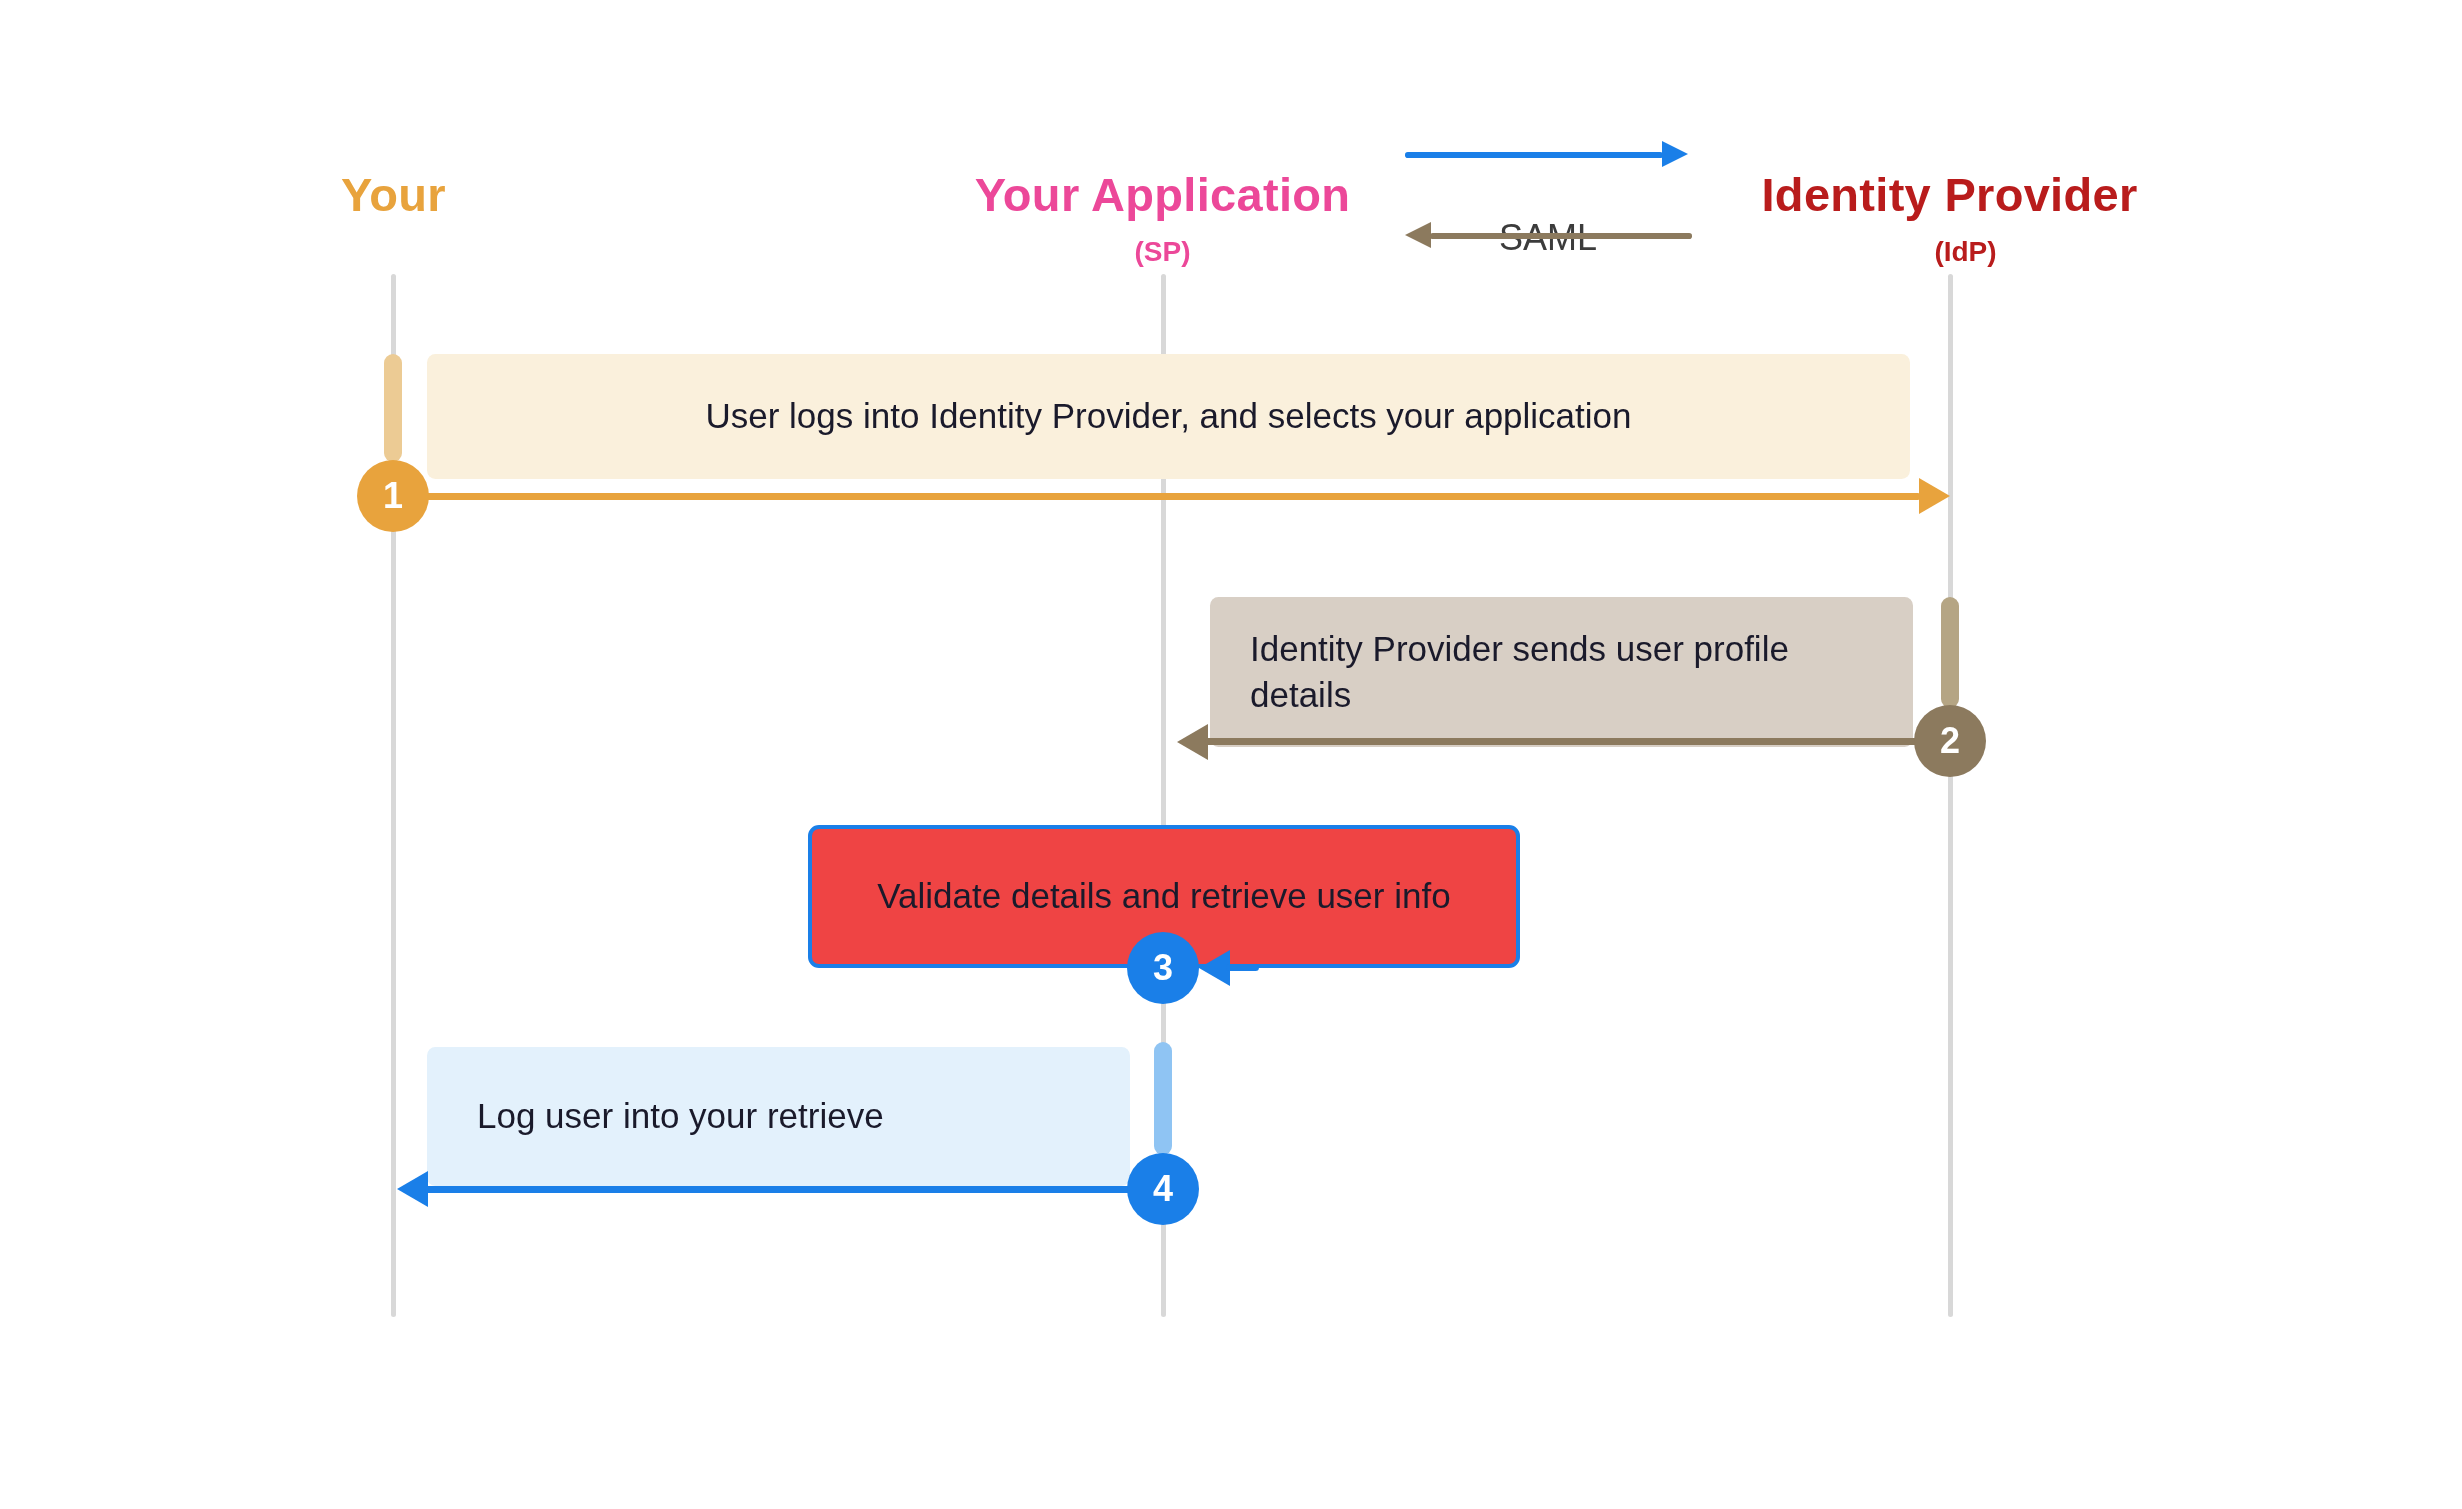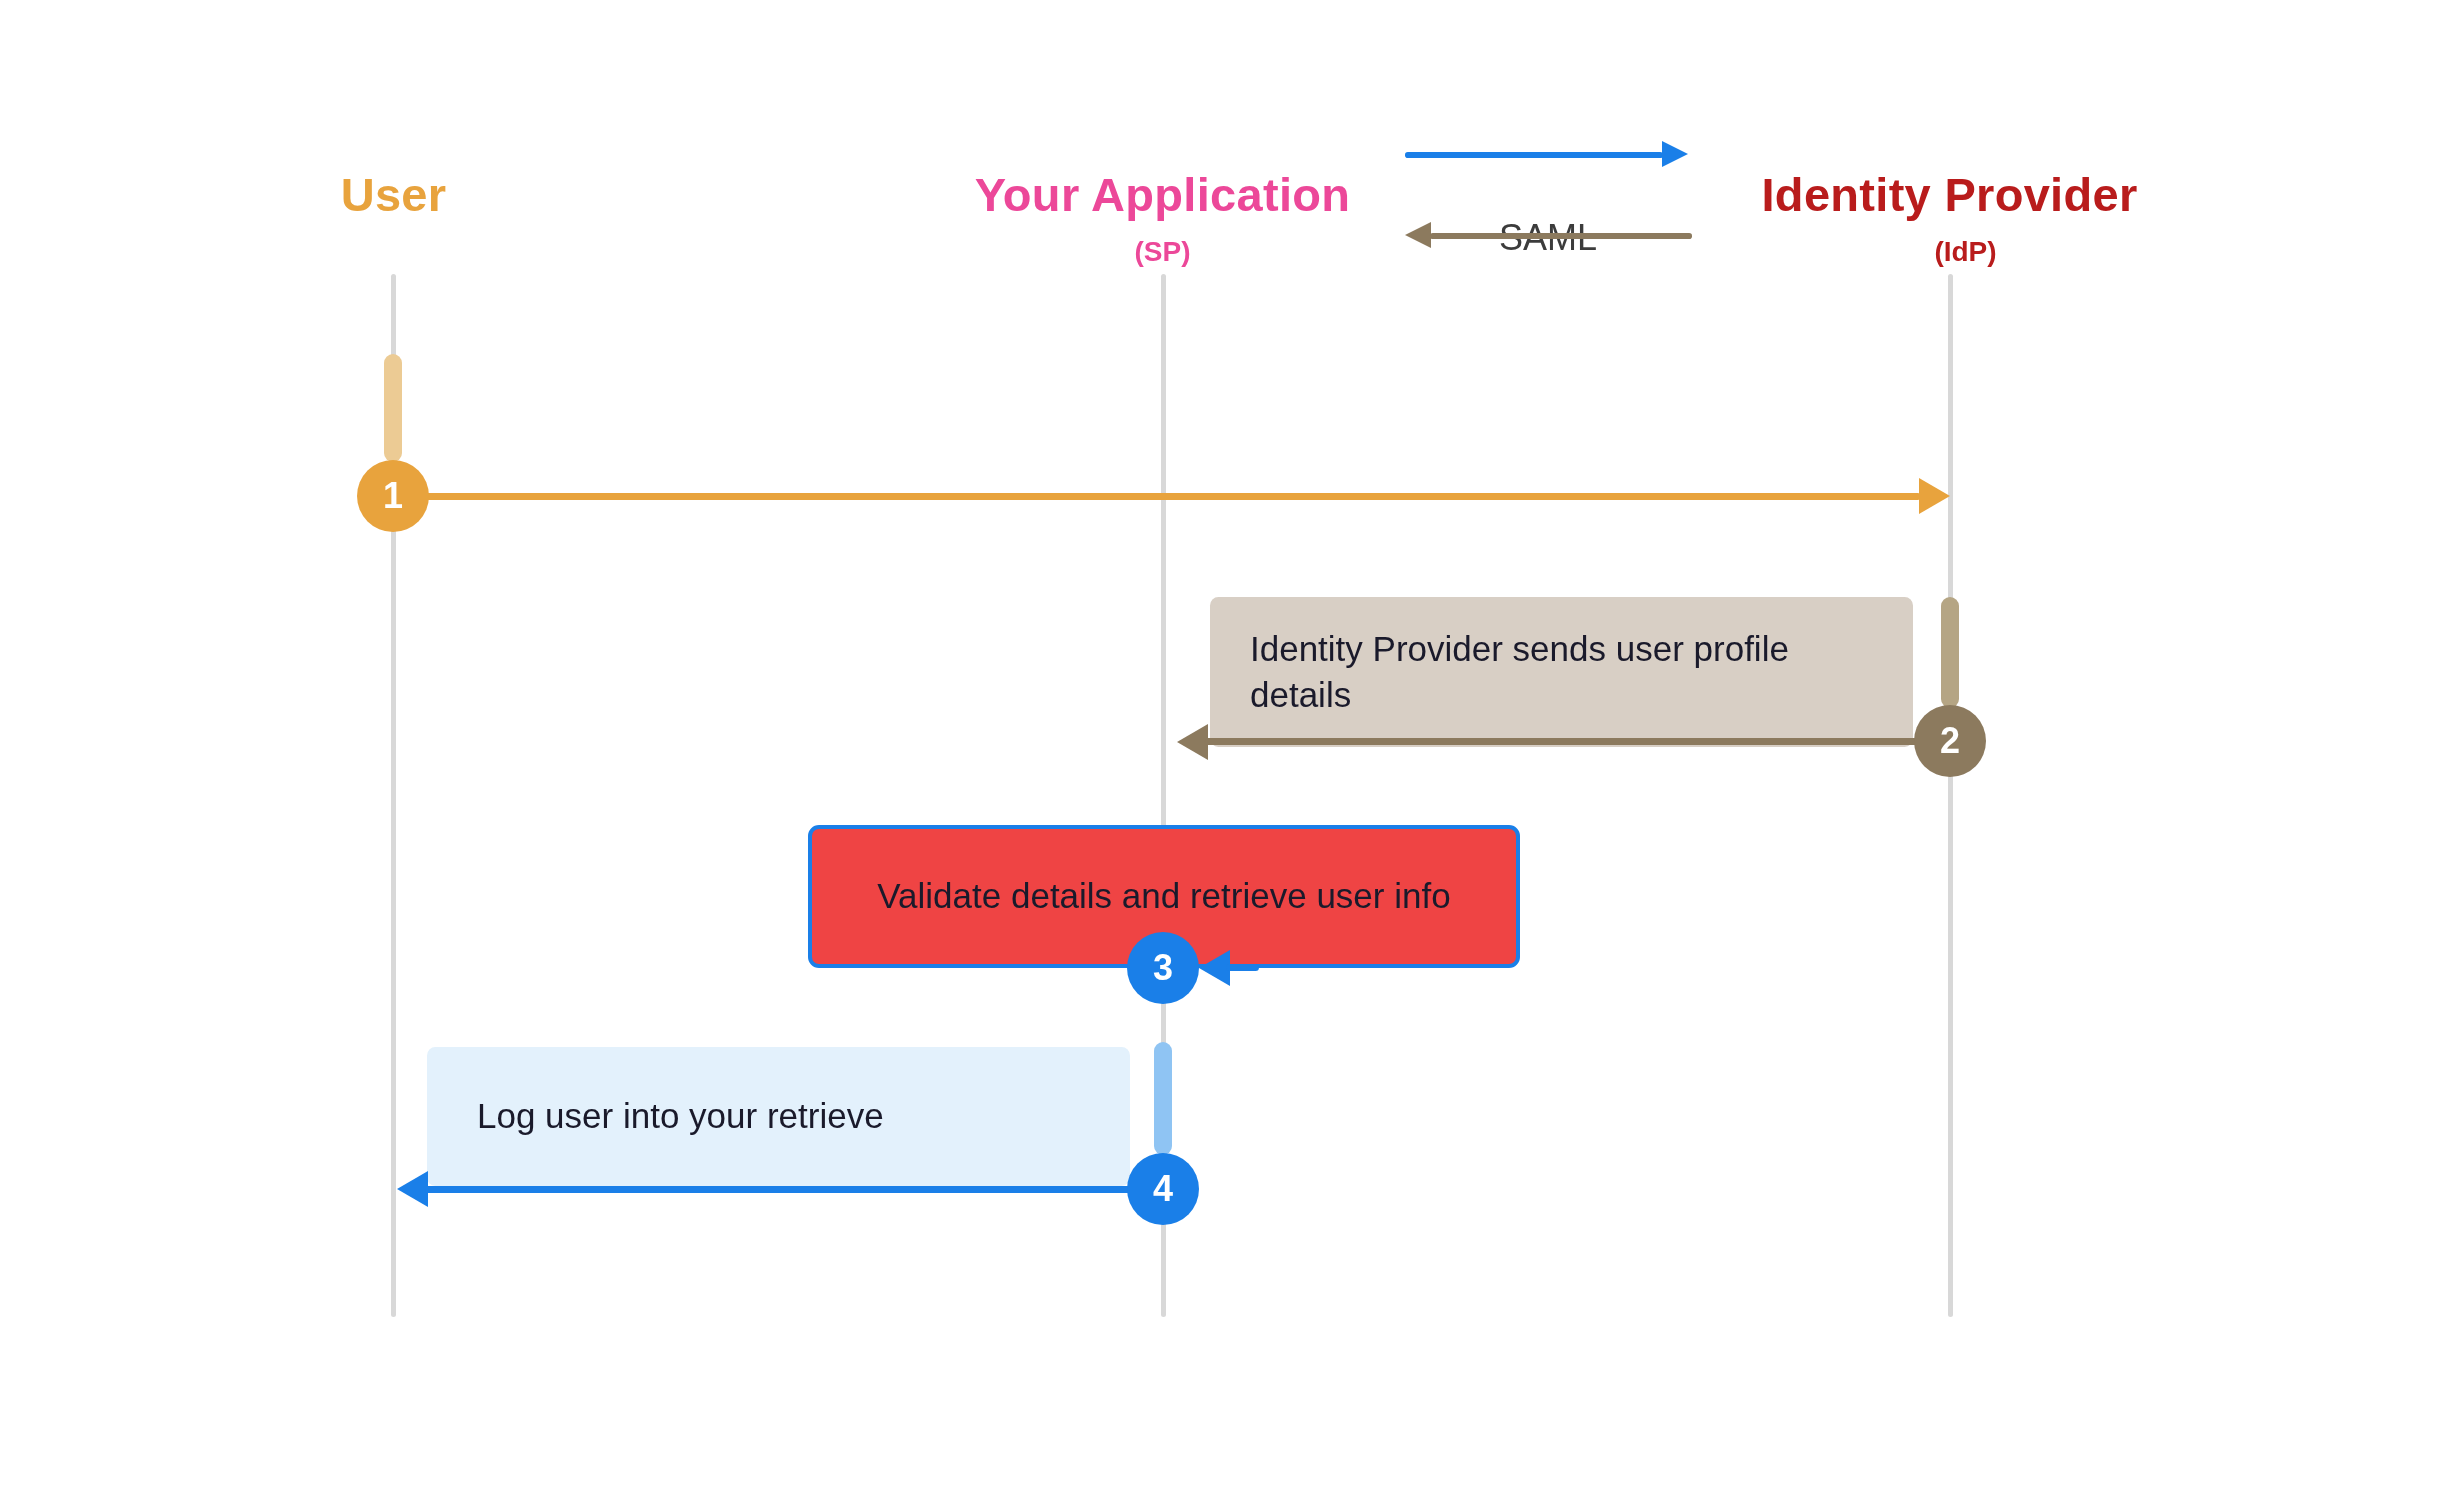--- a/index.html
+++ b/index.html
@@ -115,7 +115,7 @@
 
 <div class="canvas">
 
-  <div class="abs actor-name c-orange" style="left:254px; top:167px; width:279px;">User</div>
+  <div class="abs actor-name c-orange" style="left:254px; top:167px; width:279px;">Your</div>
 
   <div class="abs actor-name c-blue" style="left:884px; top:167px; width:557px;">Your Application</div>
   <div class="abs actor-sub c-blue" style="left:884px; top:232px; width:557px;">(SP)</div>

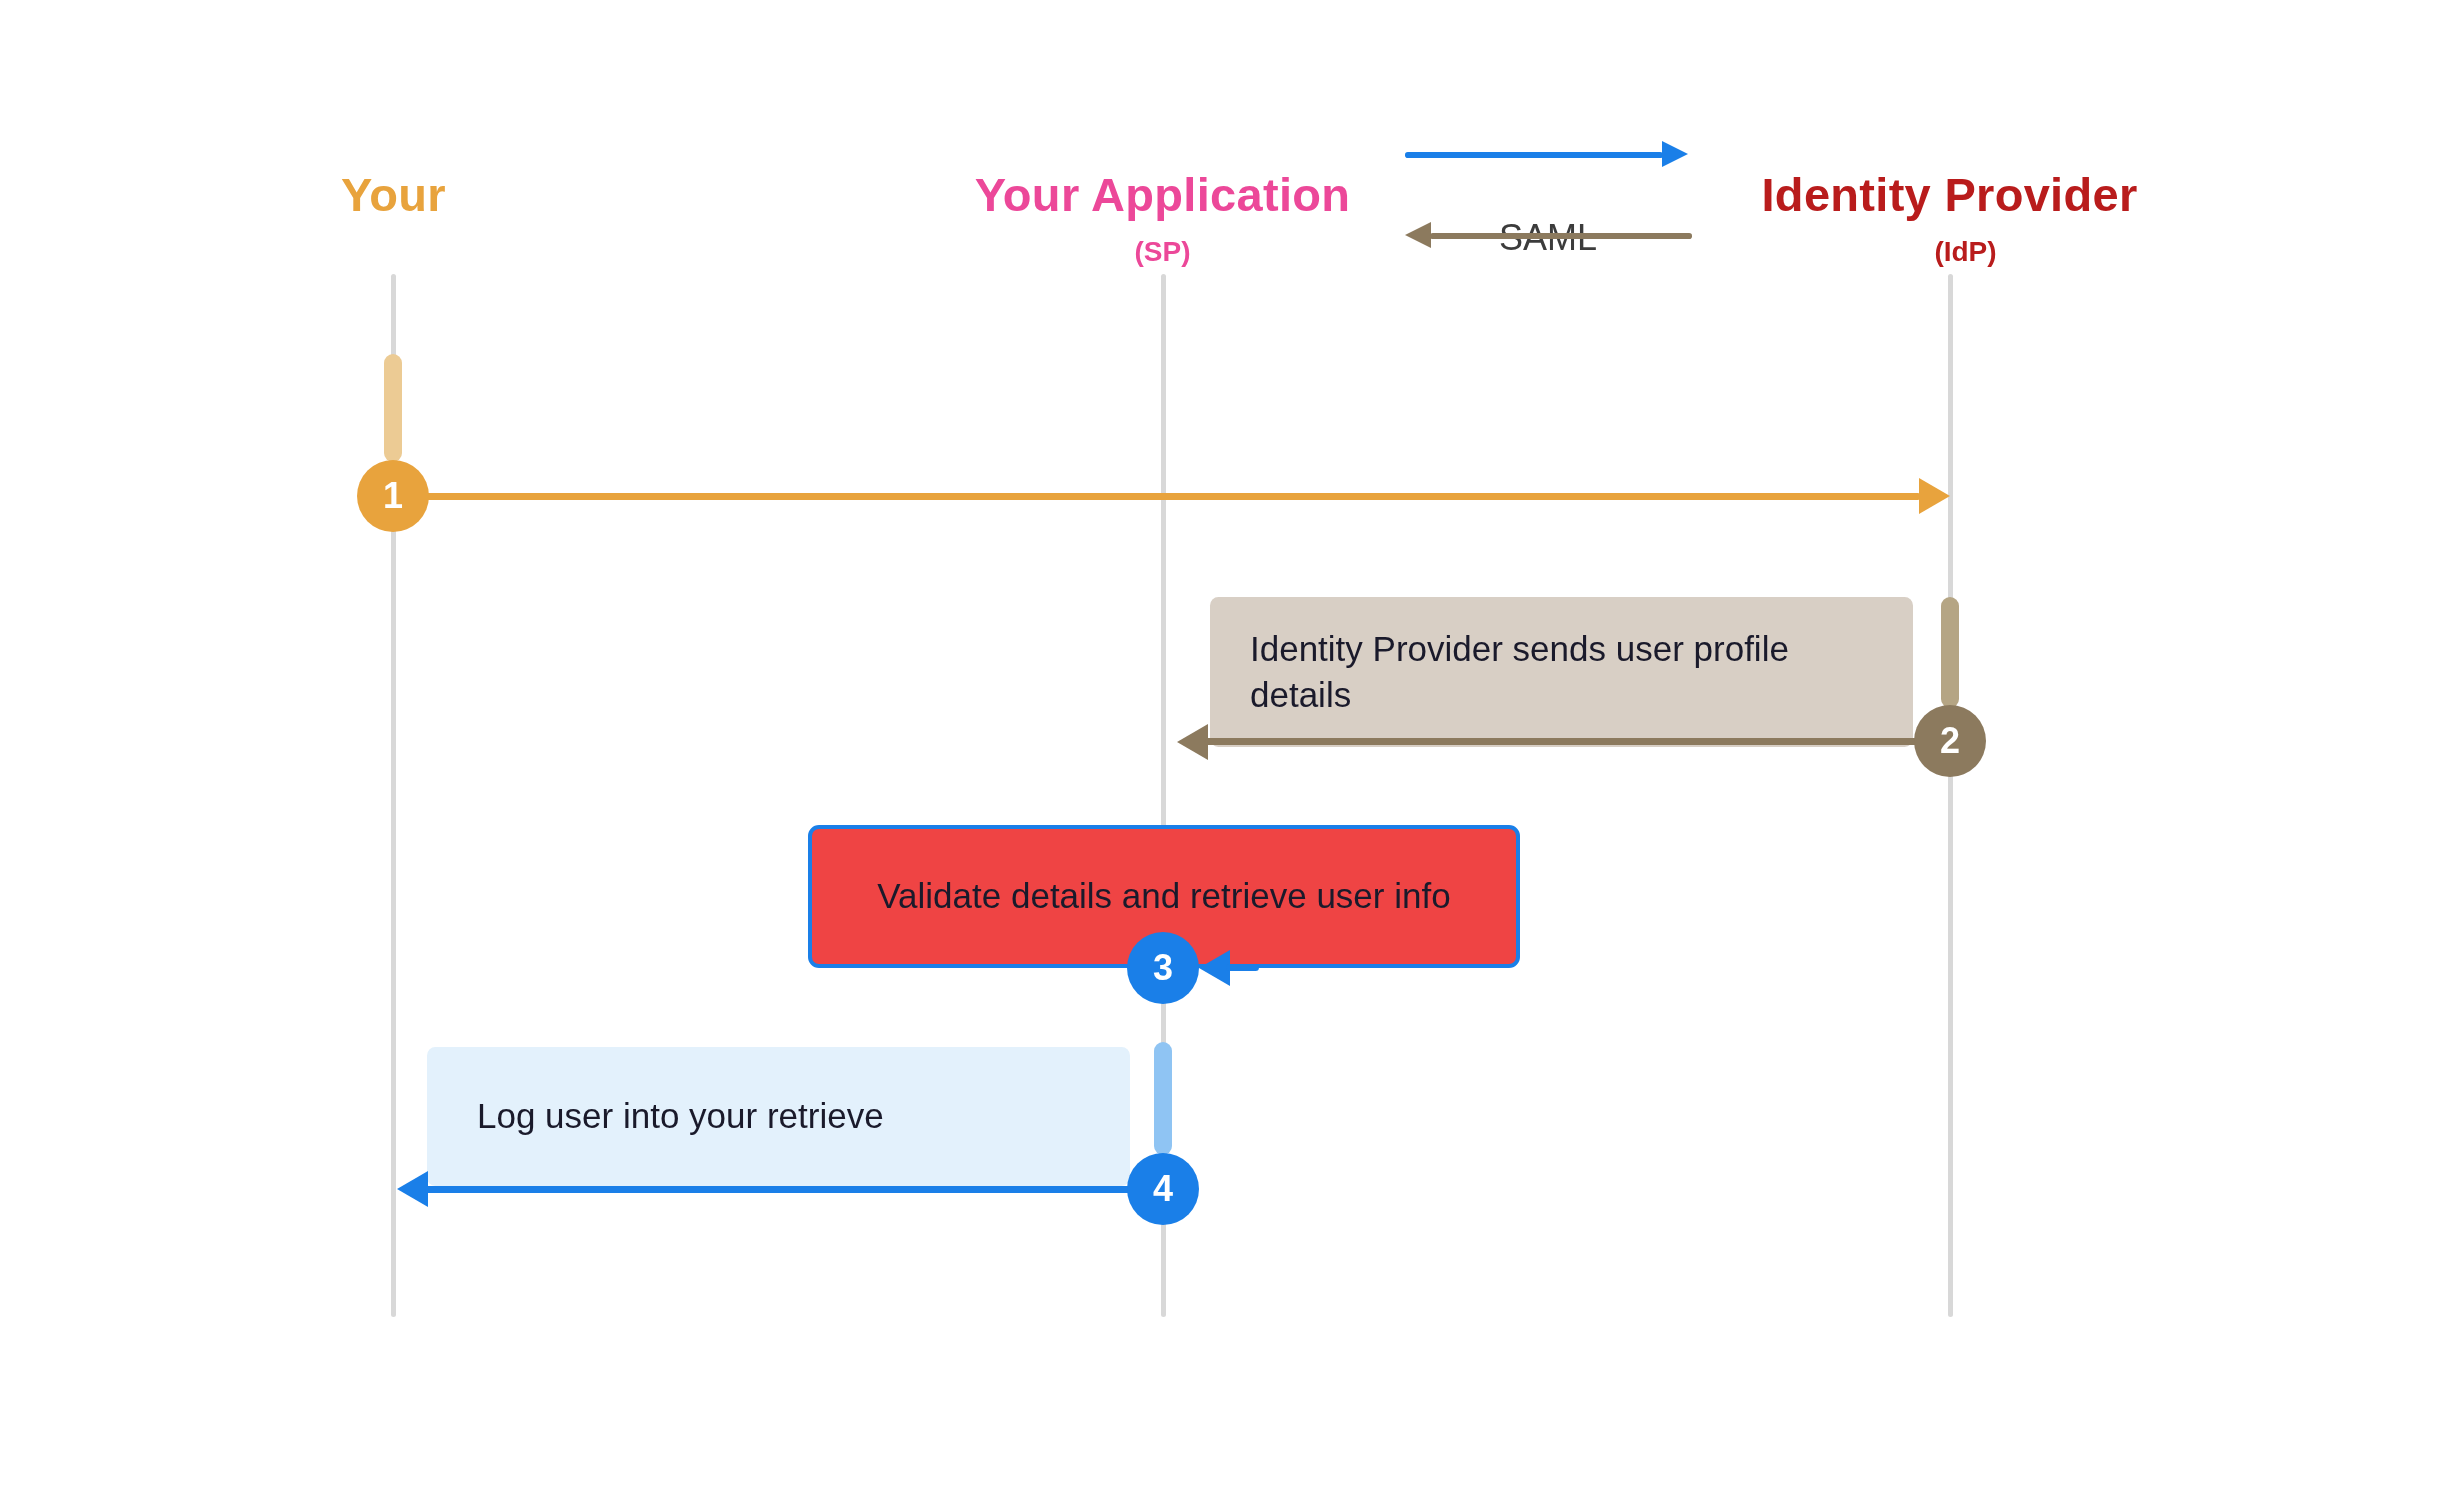--- a/index.html
+++ b/index.html
@@ -137,6 +137,9 @@
 
   <div class="abs activation" style="left:384px; top:354px; height:108px; background:#ECCB94;"></div>
 
+  <div class="abs msgbox centered" style="left:427px; top:354px; width:1483px; height:125px; background:#FAF0DC;">
+    <span>User logs into Identity Provider, and selects your application</span>
+  </div>
 
   <div class="abs hline" style="left:393px; top:493px; width:1528px; background:#E8A33D;"></div>
   <div class="abs tri-right" style="left:1919px; top:478px; color:#E8A33D;"></div>

